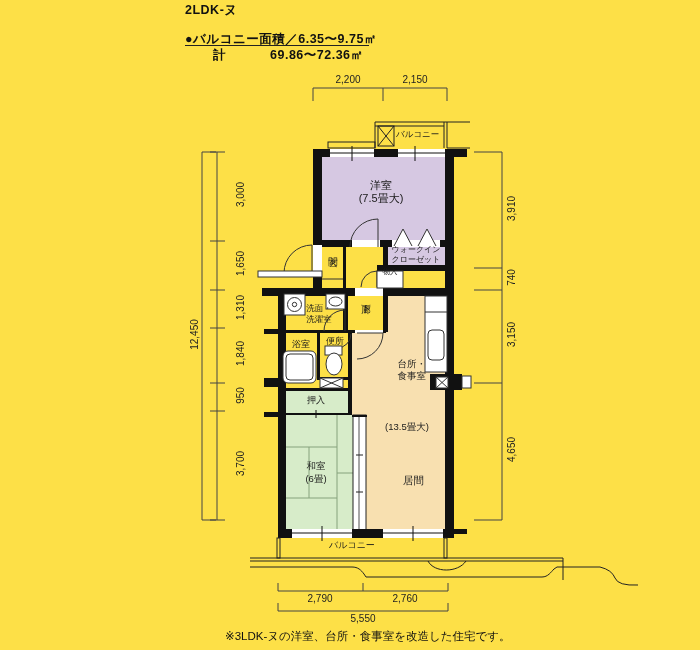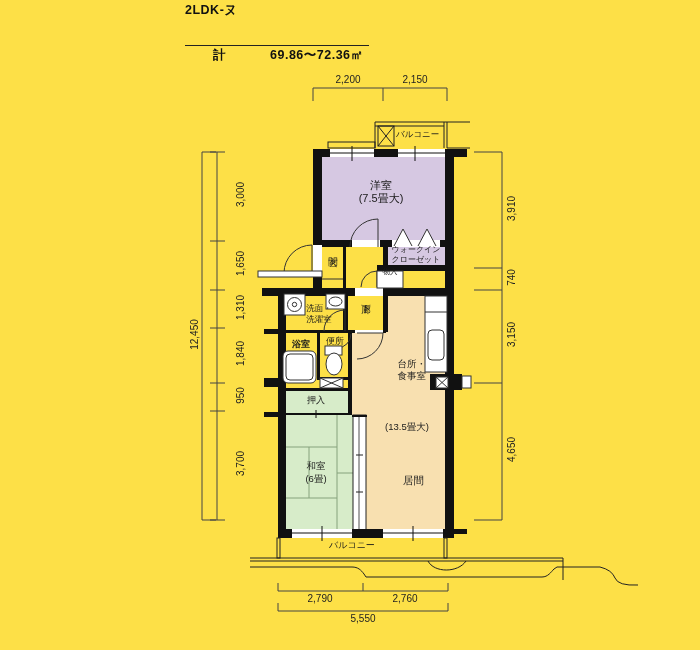--- a/index.html
+++ b/index.html
@@ -20,6 +20,7 @@
 <div id="page">
 
   <div class="abs hdr" style="left:185px;top:2px;">2LDK-ヌ</div>
+  <div class="abs hdr" style="left:185px;top:31px;">●バルコニー面積／6.35〜9.75㎡</div>
   <div class="rule" style="left:185px;top:45px;width:184px;"></div>
   <div class="abs hdr" style="left:213px;top:47px;">計</div>
   <div class="abs hdr" style="left:270px;top:47px;">69.86〜72.36㎡</div>

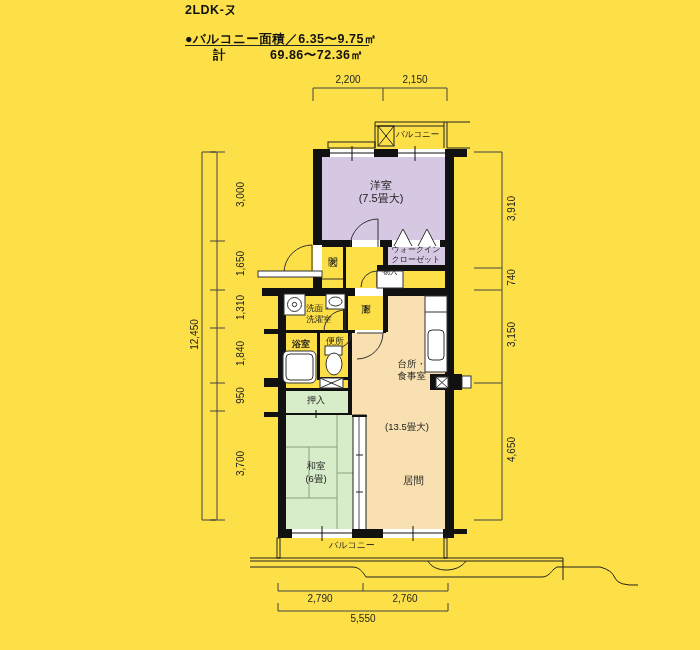--- a/index.html
+++ b/index.html
@@ -227,7 +227,7 @@
     <div>洗面・</div>
     <div>洗濯室</div>
   </div>
-  <div class="lbl" style="left:284px;top:338px;width:34px;font-size:9px;font-weight:bold;">浴室</div>
+  <div class="lbl" style="left:284px;top:338px;width:34px;font-size:9px;">浴室</div>
   <div class="lbl" style="left:320px;top:335px;width:30px;font-size:9px;">便所</div>
   <div class="lbl" style="left:384px;top:358px;width:42px;font-size:9.5px;line-height:12px;text-align:right;">
     <div>台所・</div>

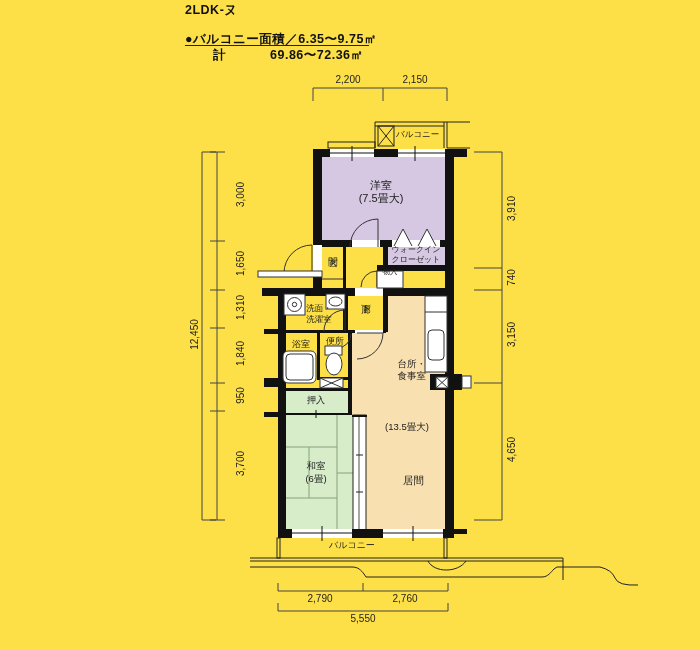--- a/index.html
+++ b/index.html
@@ -263,6 +263,7 @@
   <div class="dim" style="left:375px;top:593px;width:60px;">2,760</div>
   <div class="dim" style="left:333px;top:613px;width:60px;">5,550</div>
 
+  <div class="abs" style="left:225px;top:629px;font-size:11.5px;font-weight:500;white-space:nowrap;">※3LDK-ヌの洋室、台所・食事室を改造した住宅です。</div>
 
 </div>
 

